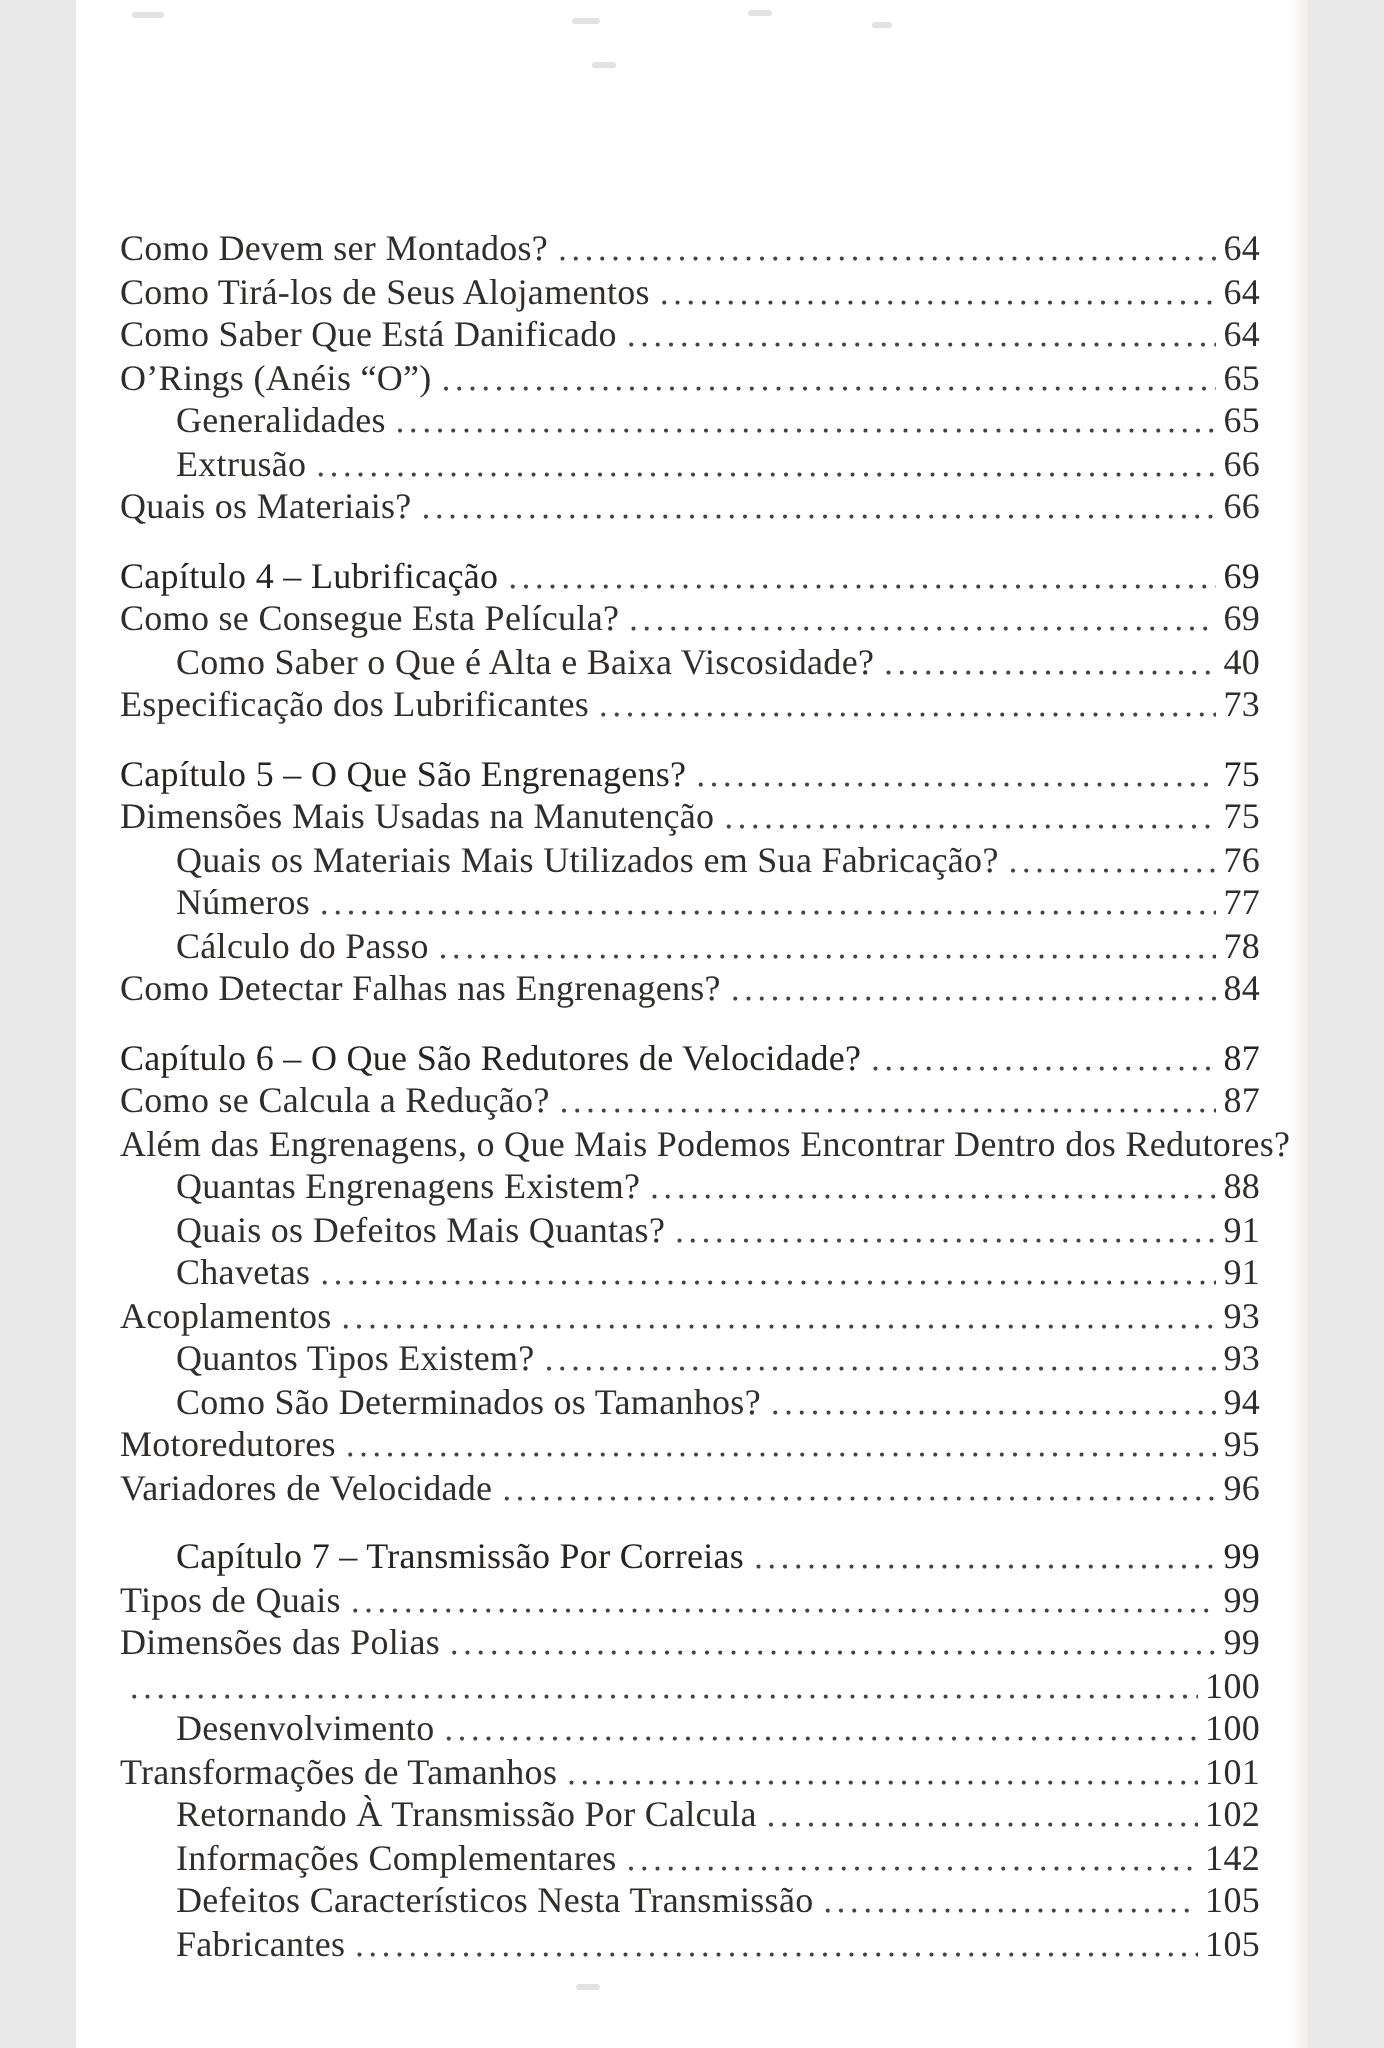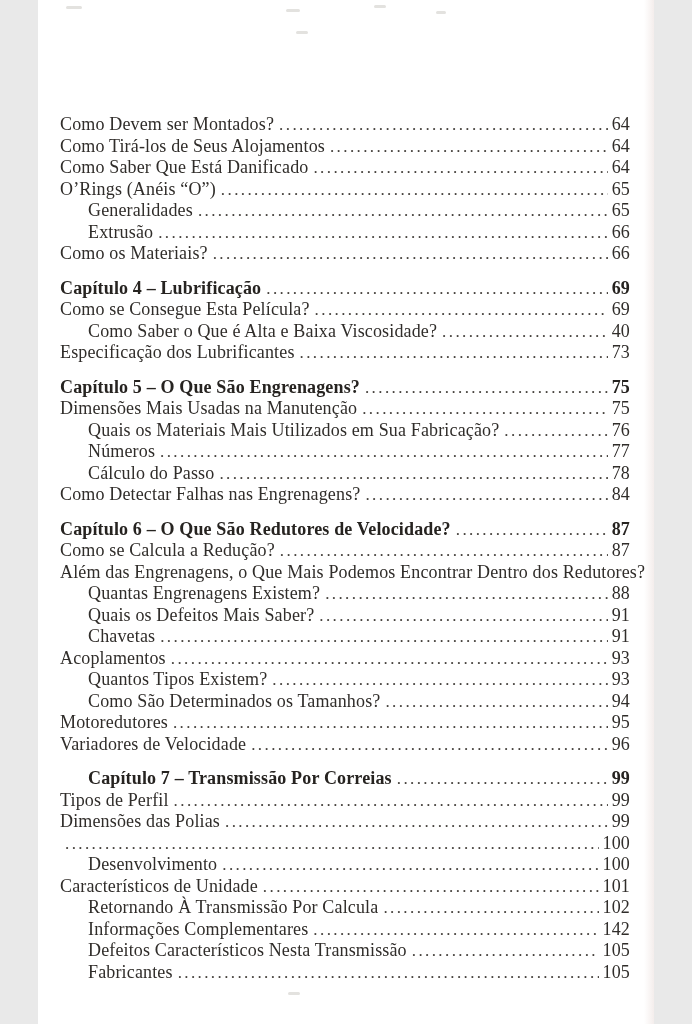--- a/index.html
+++ b/index.html
@@ -118,7 +118,7 @@
           <span class="pagenum">66</span>
         </div>
         <div class="toc-row">
-          <span class="toc-entry-label">Como os Materiais?</span>
+          <span class="toc-entry-label">Quais os Materiais?</span>
           <span class="leader">........................................................................................................................................................................................................</span>
           <span class="pagenum">66</span>
         </div>

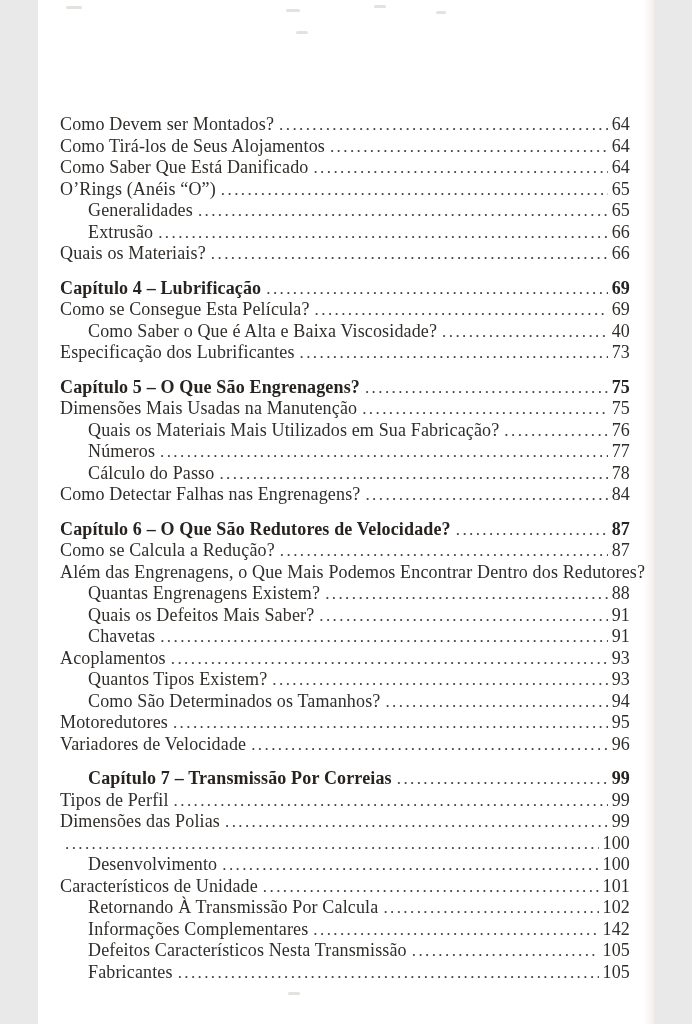--- a/index.html
+++ b/index.html
@@ -53,7 +53,7 @@
   .toc-row.indent { padding-left: 28px; }
   .toc-row.bold .toc-entry-label,
   .toc-row.bold .pagenum {
-    font-weight: bold;
+    font-weight: normal;
     color: #262320;
   }
   .toc-entry-label { flex: 0 0 auto; }

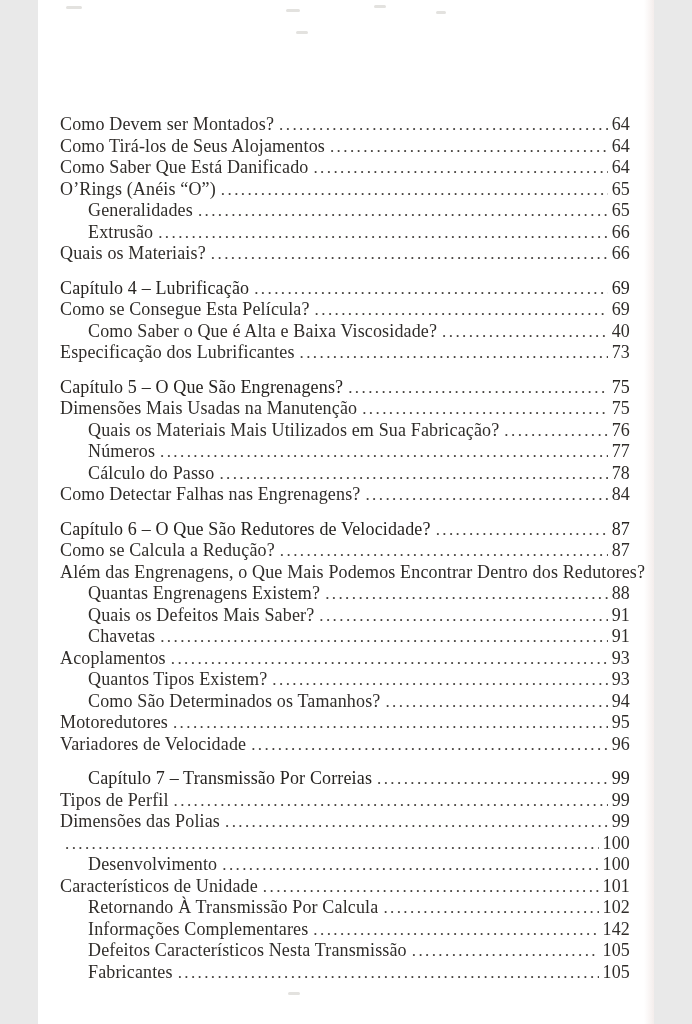--- a/index.html
+++ b/index.html
@@ -199,7 +199,7 @@
           <span class="pagenum">88</span>
         </div>
         <div class="toc-row indent">
-          <span class="toc-entry-label">Quais os Defeitos Mais Saber?</span>
+          <span class="toc-entry-label">Quais os Defeitos Mais Quantas?</span>
           <span class="leader">........................................................................................................................................................................................................</span>
           <span class="pagenum">91</span>
         </div>

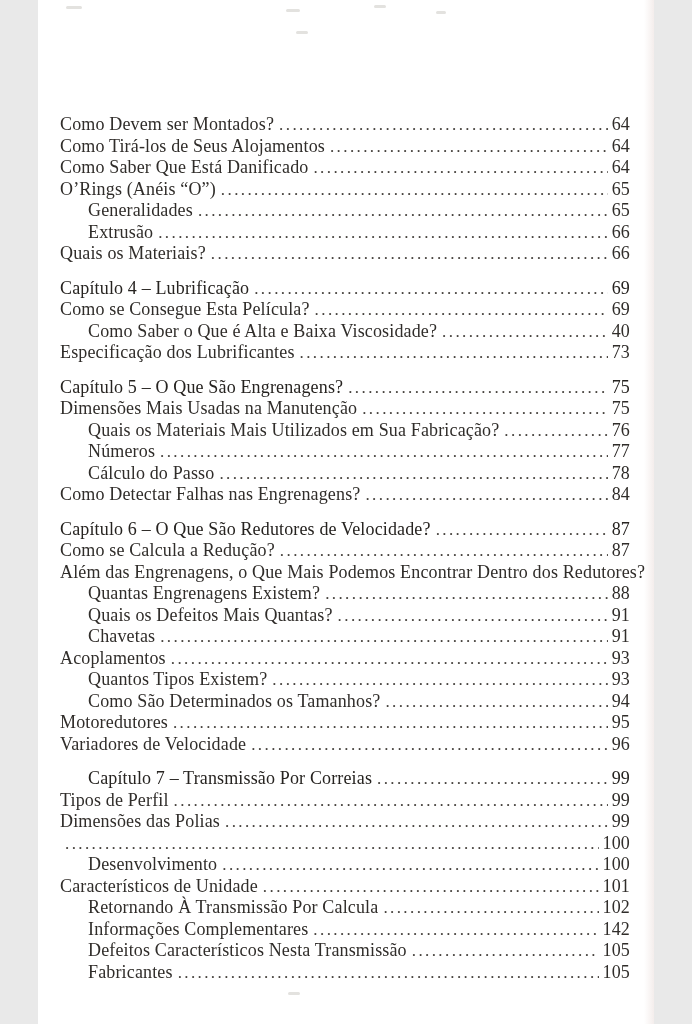--- a/index.html
+++ b/index.html
@@ -241,7 +241,7 @@
           <span class="pagenum">99</span>
         </div>
         <div class="toc-row">
-          <span class="toc-entry-label">Tipos de Perfil</span>
+          <span class="toc-entry-label">Tipos de Quais</span>
           <span class="leader">........................................................................................................................................................................................................</span>
           <span class="pagenum">99</span>
         </div>

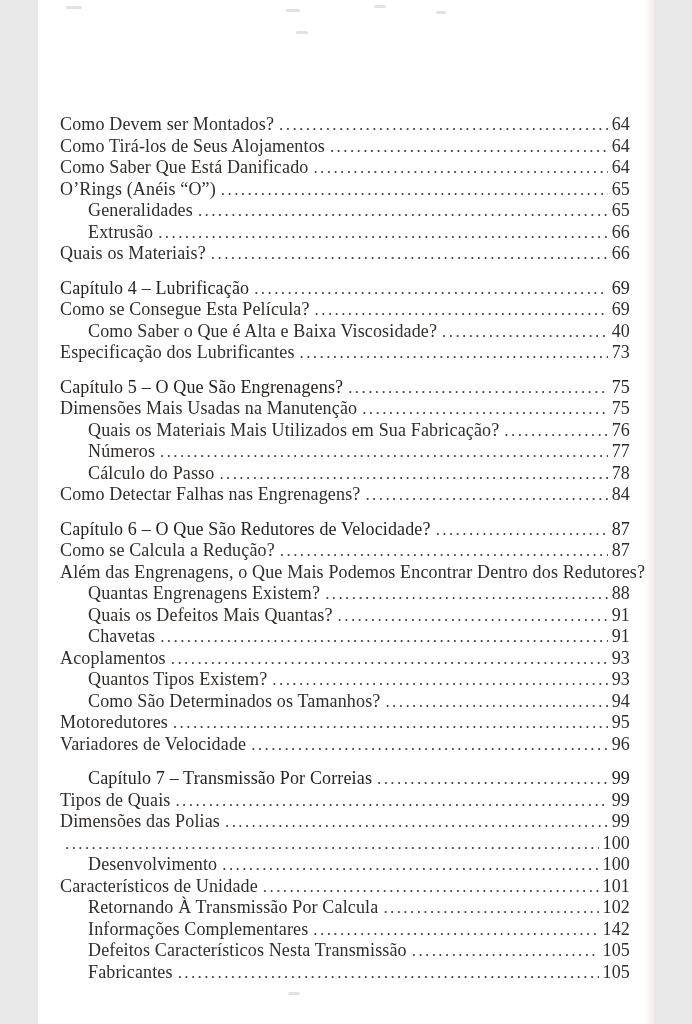--- a/index.html
+++ b/index.html
@@ -260,7 +260,7 @@
           <span class="pagenum">100</span>
         </div>
         <div class="toc-row">
-          <span class="toc-entry-label">Característicos de Unidade</span>
+          <span class="toc-entry-label">Transformações de Tamanhos</span>
           <span class="leader">........................................................................................................................................................................................................</span>
           <span class="pagenum">101</span>
         </div>

